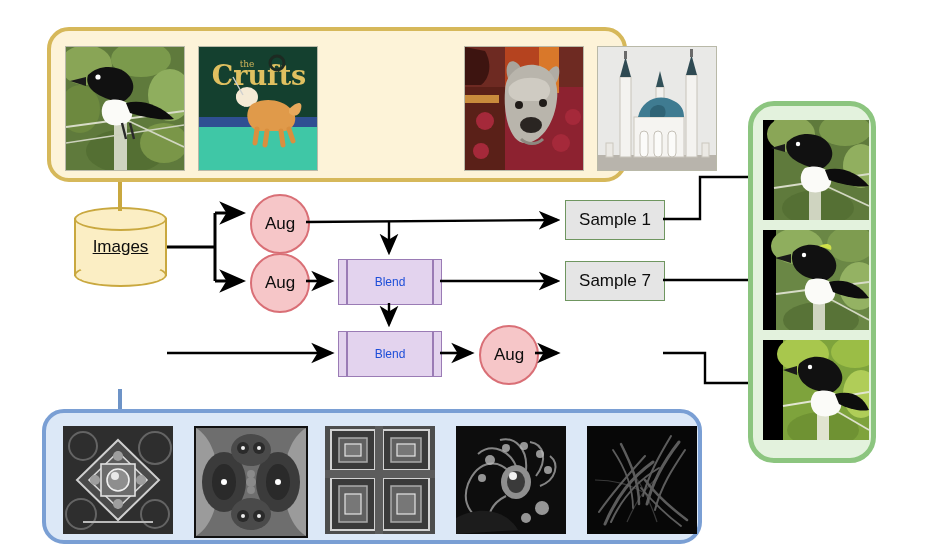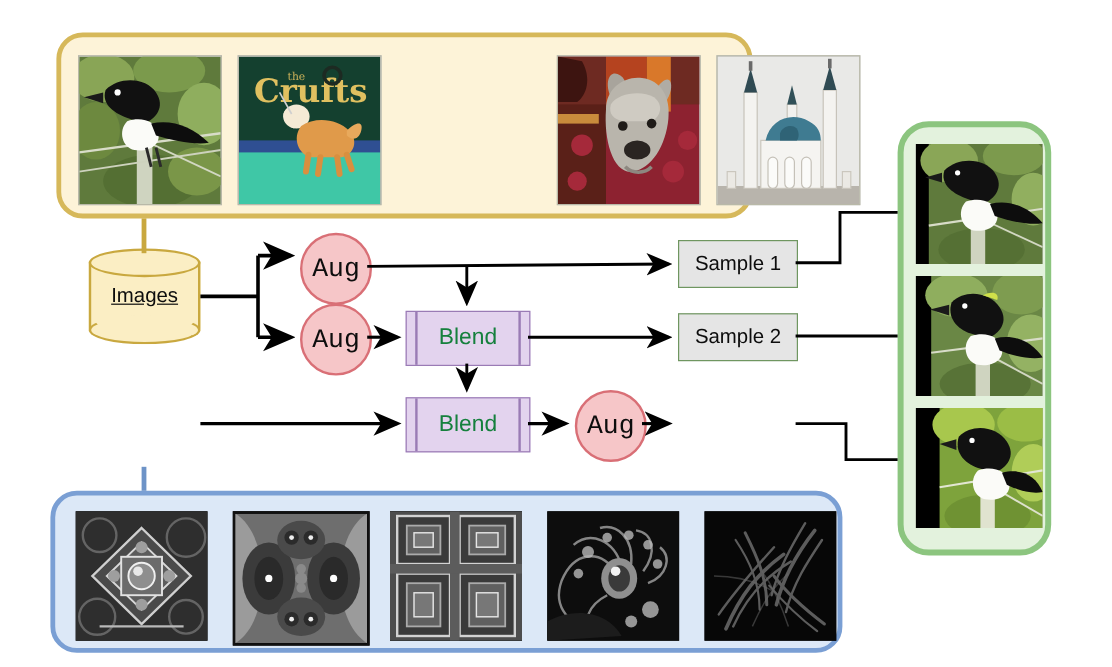--- a/index.html
+++ b/index.html
@@ -36,7 +36,7 @@
   
   .aug{position:absolute;border-radius:50%;background:#f6c6c8;
        border:2.5px solid #d96f76;display:flex;align-items:center;
-       justify-content:center;font-size:22px;color:#0d0d0d;font-family:Liberation Mono, monospace;}
+       justify-content:center;font-size:17px;color:#0d0d0d;}
   .sample{position:absolute;background:#e5e5e5;border:1.8px solid #6f9660;
        display:flex;align-items:center;justify-content:center;
        font-size:17px;color:#0d0d0d;}

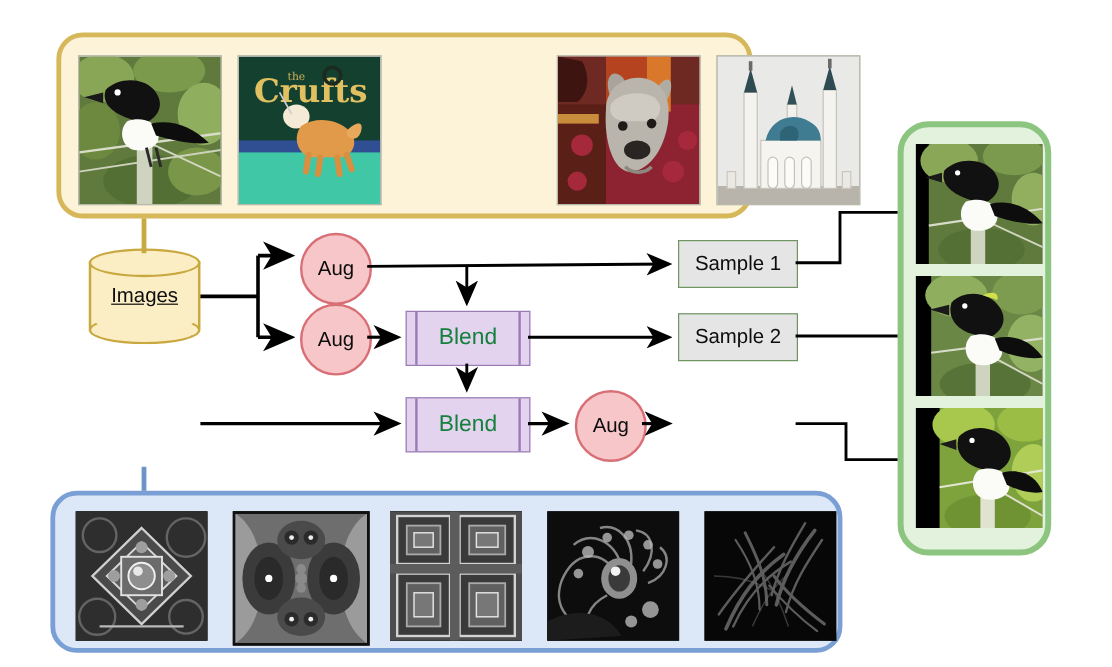--- a/index.html
+++ b/index.html
@@ -42,7 +42,7 @@
        font-size:17px;color:#0d0d0d;}
   .blend{position:absolute;background:#e3d3ee;border:1.8px solid #9a7bb5;
        display:flex;align-items:center;justify-content:center;
-       font-size:19px;color:#15803d;}
+       font-size:12px;color:#1d4ed8;}
   .blend::before,.blend::after{content:"";position:absolute;top:0;bottom:0;
        width:1.8px;background:#9a7bb5;}
   .blend::before{left:7px;} .blend::after{right:7px;}

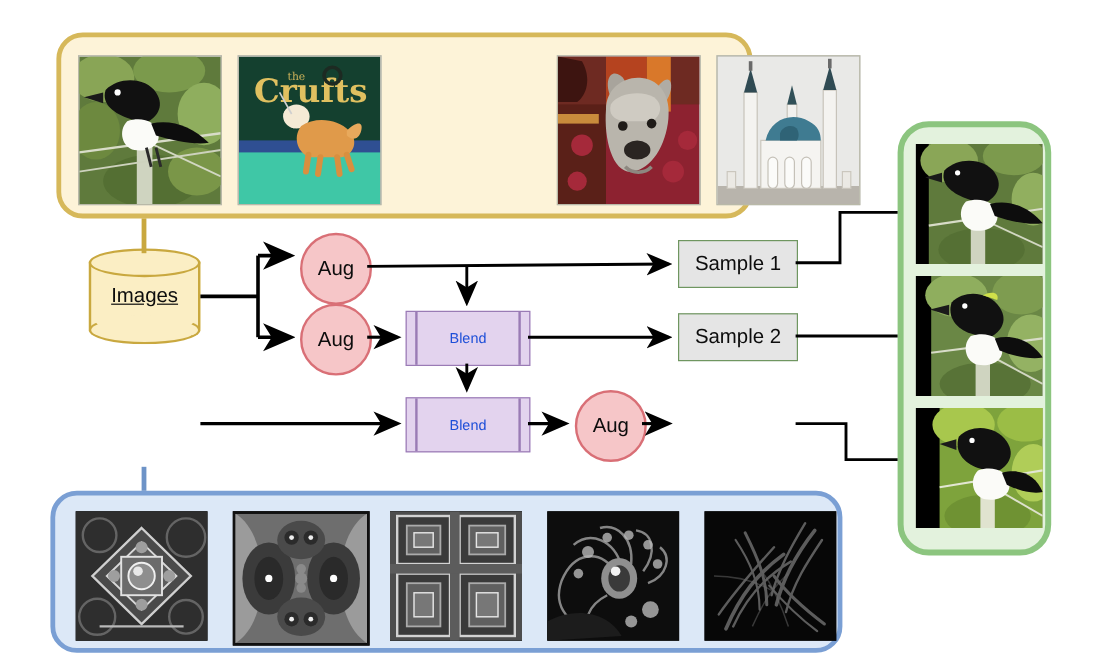--- a/index.html
+++ b/index.html
@@ -357,7 +357,7 @@
   <div class="blend" style="left:338px;top:331px;width:102px;height:44px;">Blend</div>
 
   <div class="sample" style="left:565px;top:200px;width:98px;height:38px;">Sample 1</div>
-  <div class="sample" style="left:565px;top:261px;width:98px;height:38px;">Sample 2</div>
+  <div class="sample" style="left:565px;top:261px;width:98px;height:38px;">Sample 7</div>
 
   <svg class="lines">
     <defs>

